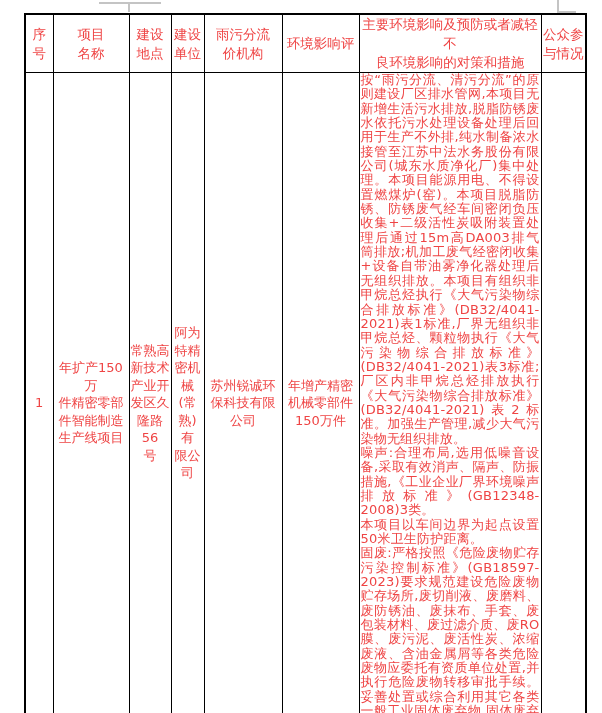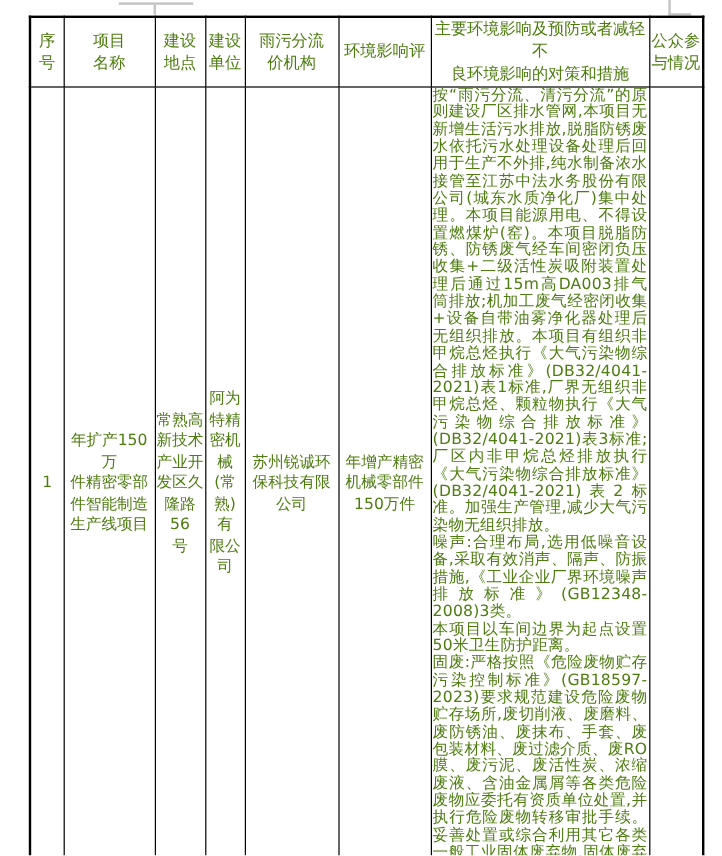--- a/index.html
+++ b/index.html
@@ -5,7 +5,7 @@
   html,body { margin:0; padding:0; background:#ffffff; }
   .page {
     position:relative; width:602px; height:713px; background:#ffffff;
-    font-family:"DejaVu Sans", sans-serif; color:#4d7c0f;
+    font-family:"DejaVu Sans", sans-serif; color:#ef4444;
     overflow:hidden;
   }
   

